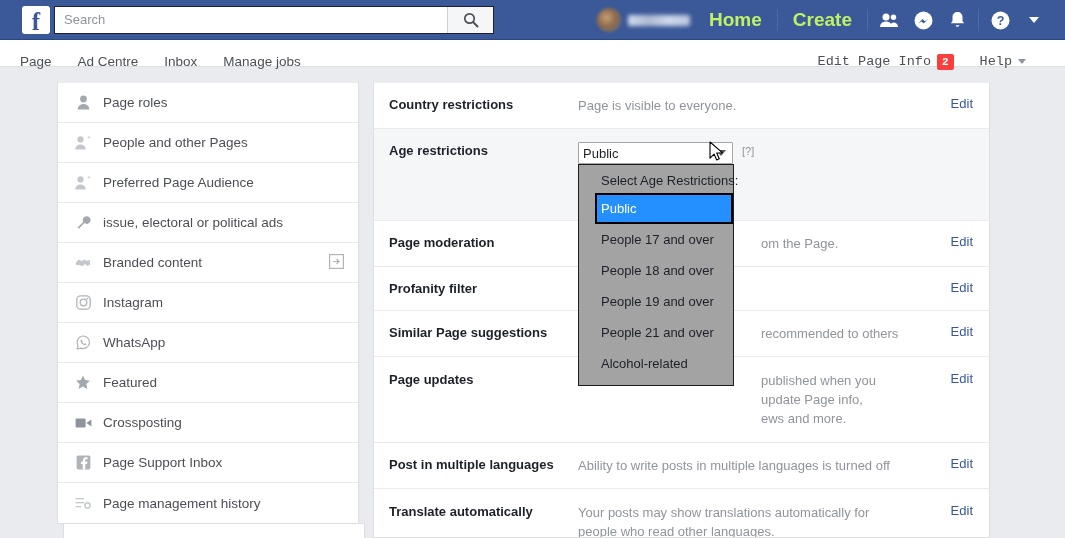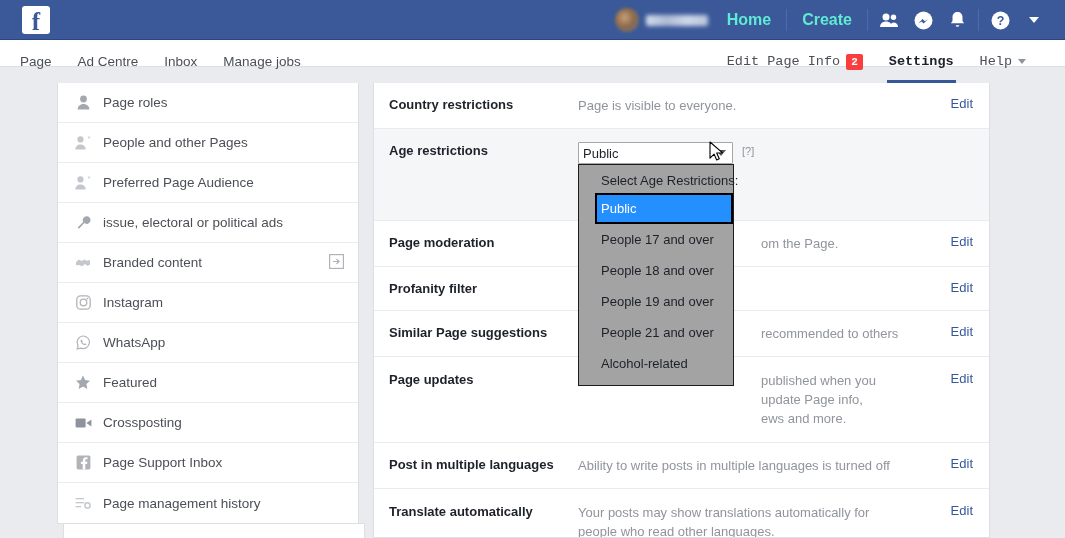--- a/index.html
+++ b/index.html
@@ -203,6 +203,15 @@
 <div class="topbar">
   <div class="fb-logo">
     <span>f</span>
+  </div>
+  <div class="searchwrap">
+    <input type="text" placeholder="Search" style="">
+    <div class="search-btn">
+      <svg width="16" height="16" viewBox="0 0 16 16">
+        <circle cx="6.5" cy="6.5" r="4.7" fill="none" stroke="#4b4f56" stroke-width="1.7"></circle>
+        <line x1="10" y1="10" x2="14.5" y2="14.5" stroke="#4b4f56" stroke-width="2" stroke-linecap="round"></line>
+      </svg>
+    </div>
   </div>
 
   <div class="topright">

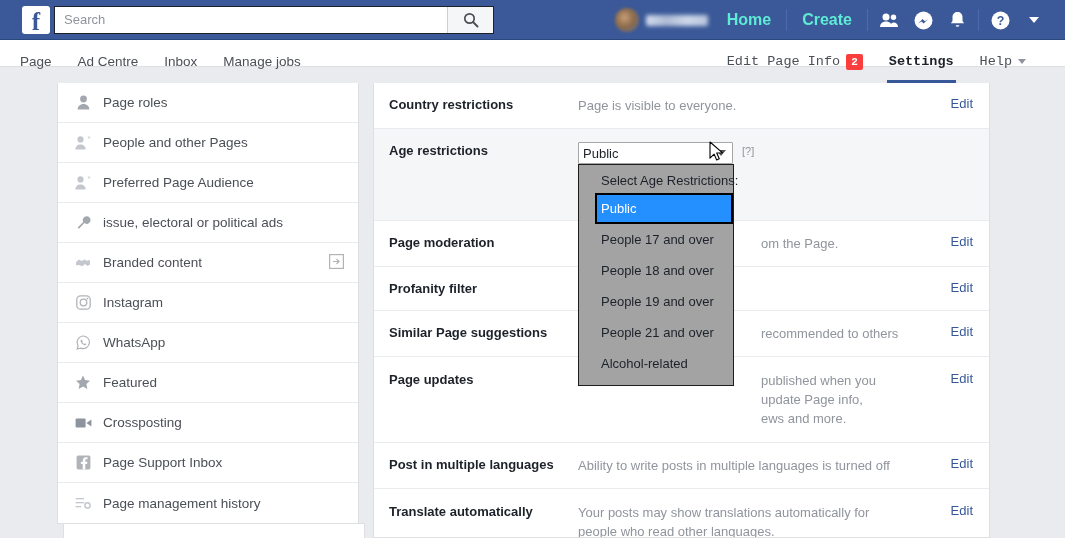--- a/index.html
+++ b/index.html
@@ -62,7 +62,7 @@
     background: linear-gradient(90deg,#d3dcec,#aebbd4,#cfd8ea,#b9c5dc);
     filter: blur(2.2px);
   }
-  .tl { color: #5eead4; font-weight: bold; font-size: 16px; padding: 0 11px; cursor: pointer; }
+  .tl { color: #bef264; font-weight: bold; font-size: 19px; padding: 0 11px; cursor: pointer; }
   .divider-v { width: 1px; height: 22px; background: #4c6bae; margin: 0 4px; }
   .icon-btn {
     width: 34px; height: 30px; display: flex;

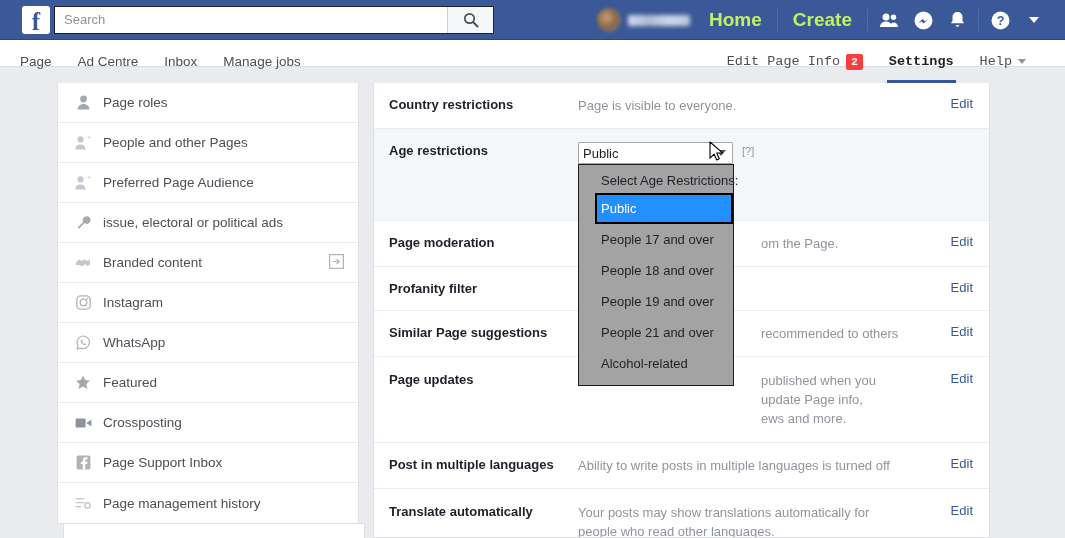--- a/index.html
+++ b/index.html
@@ -276,9 +276,6 @@
     <div class="navitem">
       <span>Edit Page Info</span>
       <span class="badge-red">2</span>
-    </div>
-    <div class="navitem active">
-      <span>Settings</span>
     </div>
     <div class="navitem">
       <span>Help</span>

